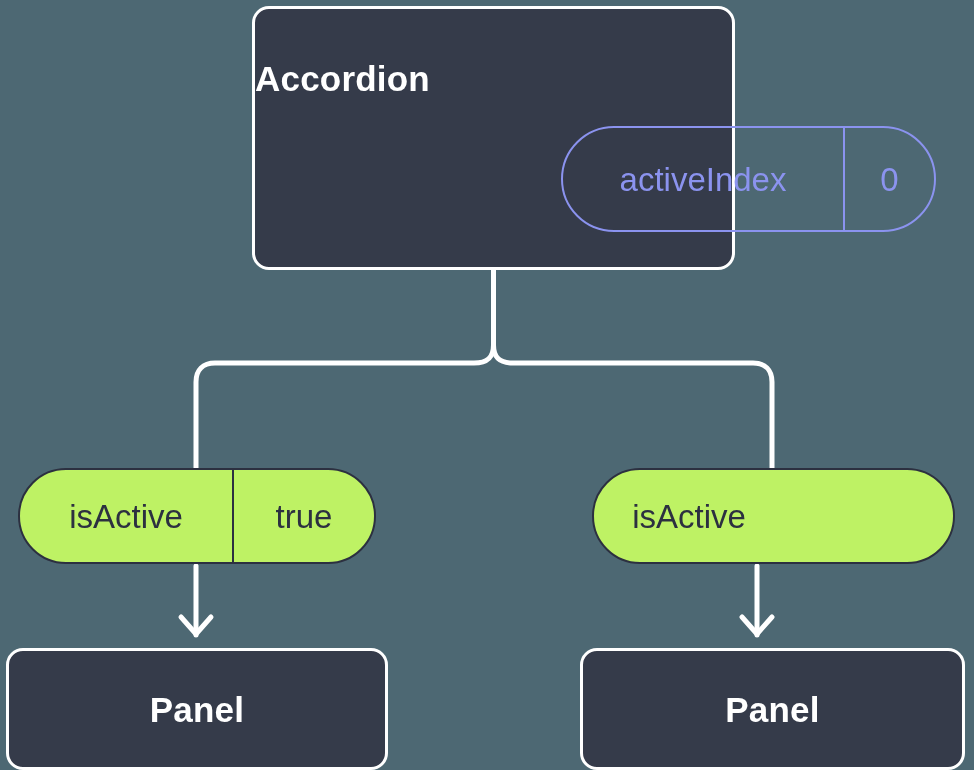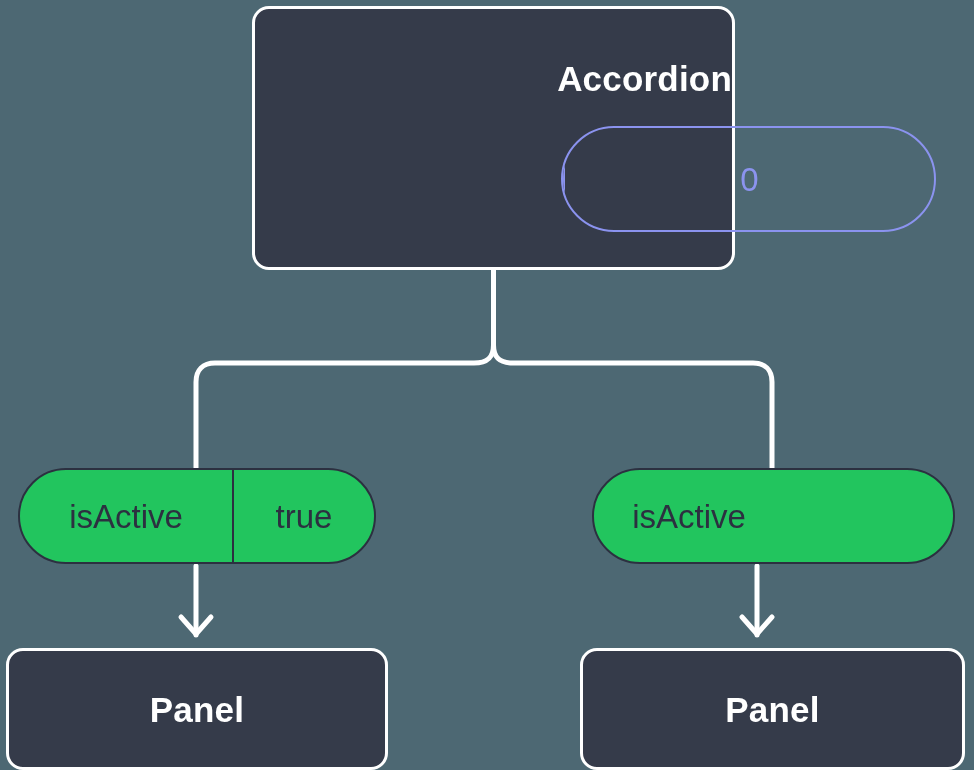--- a/index.html
+++ b/index.html
@@ -58,10 +58,10 @@
   }
   #accordion-card .card-title {
     position: absolute;
-    left: 12px;
+    left: 0;
     right: 0;
     top: 52px;
-    text-align: right;
+    text-align: left;
   }
 
   #panel-left {

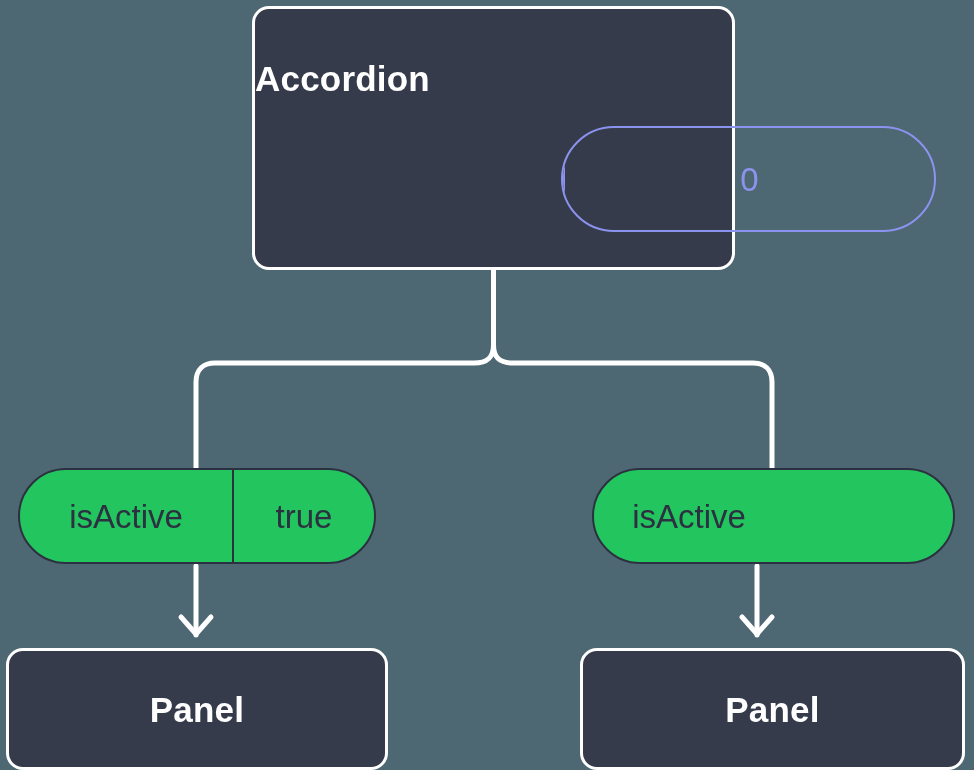--- a/index.html
+++ b/index.html
@@ -183,6 +183,7 @@
     <div class="card-title">Accordion</div>
 
     <div class="pill outlined" id="pill-active-index">
+      <div class="seg key">activeIndex</div>
       <div class="seg value">0</div>
     </div>
   </div>

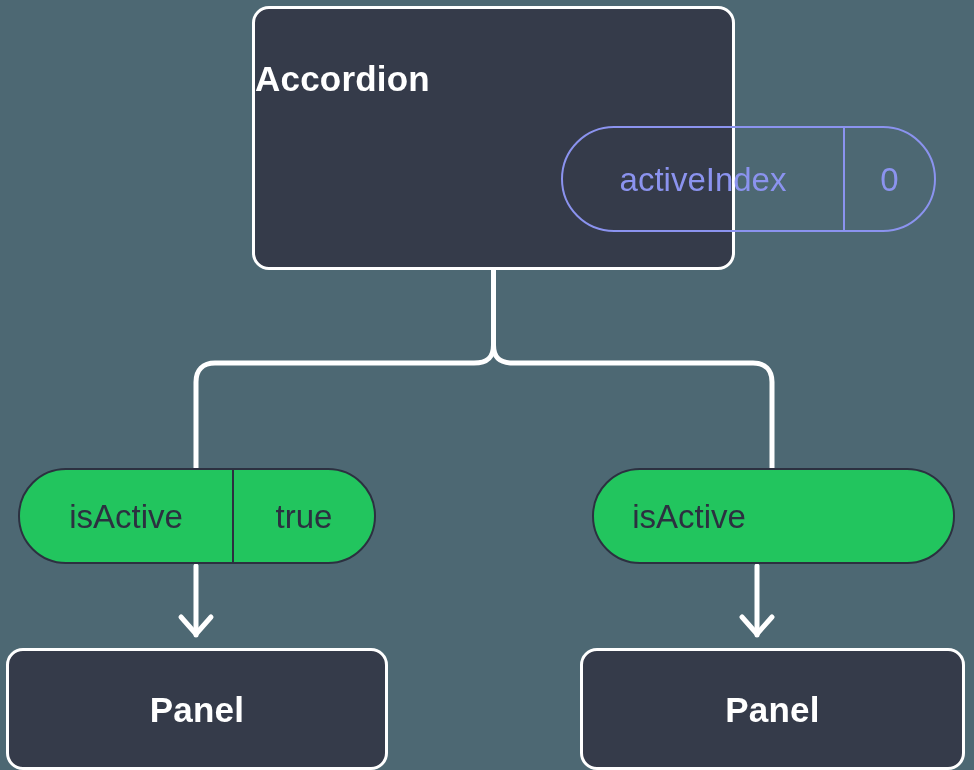--- a/index.html
+++ b/index.html
@@ -110,7 +110,7 @@
   
   .pill.filled {
     border: 2.5px solid #2c3040;
-    background: #22c55e;
+    background: #bef264;
     justify-content: space-between;
   }
   .pill.filled .seg {

